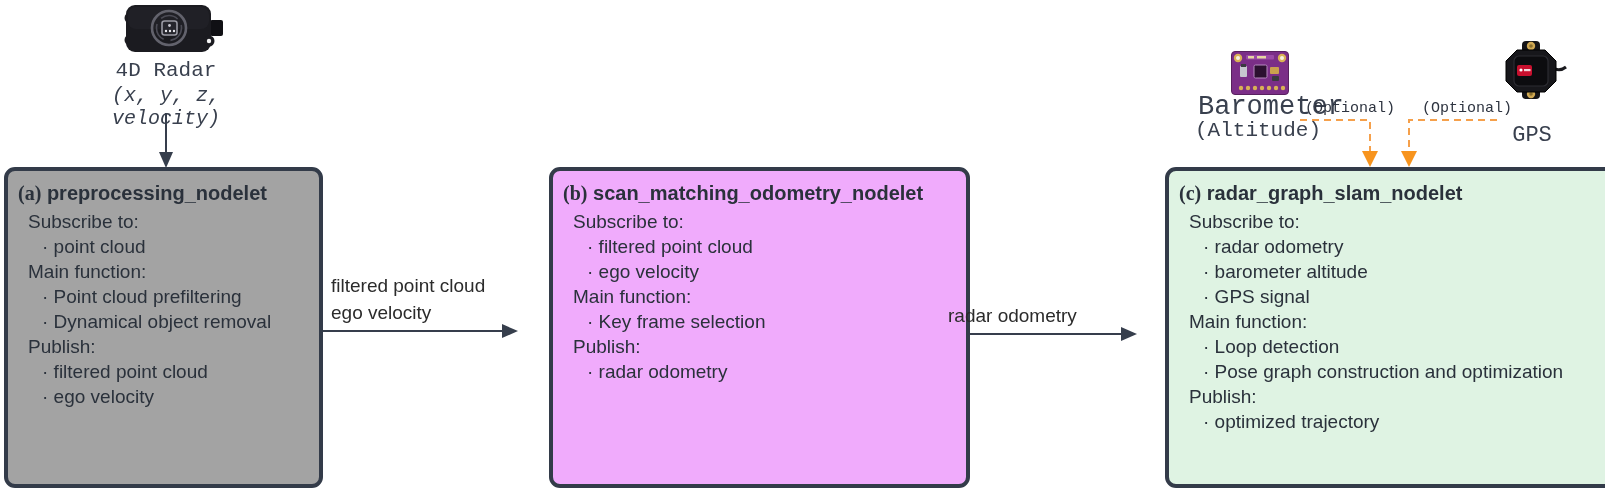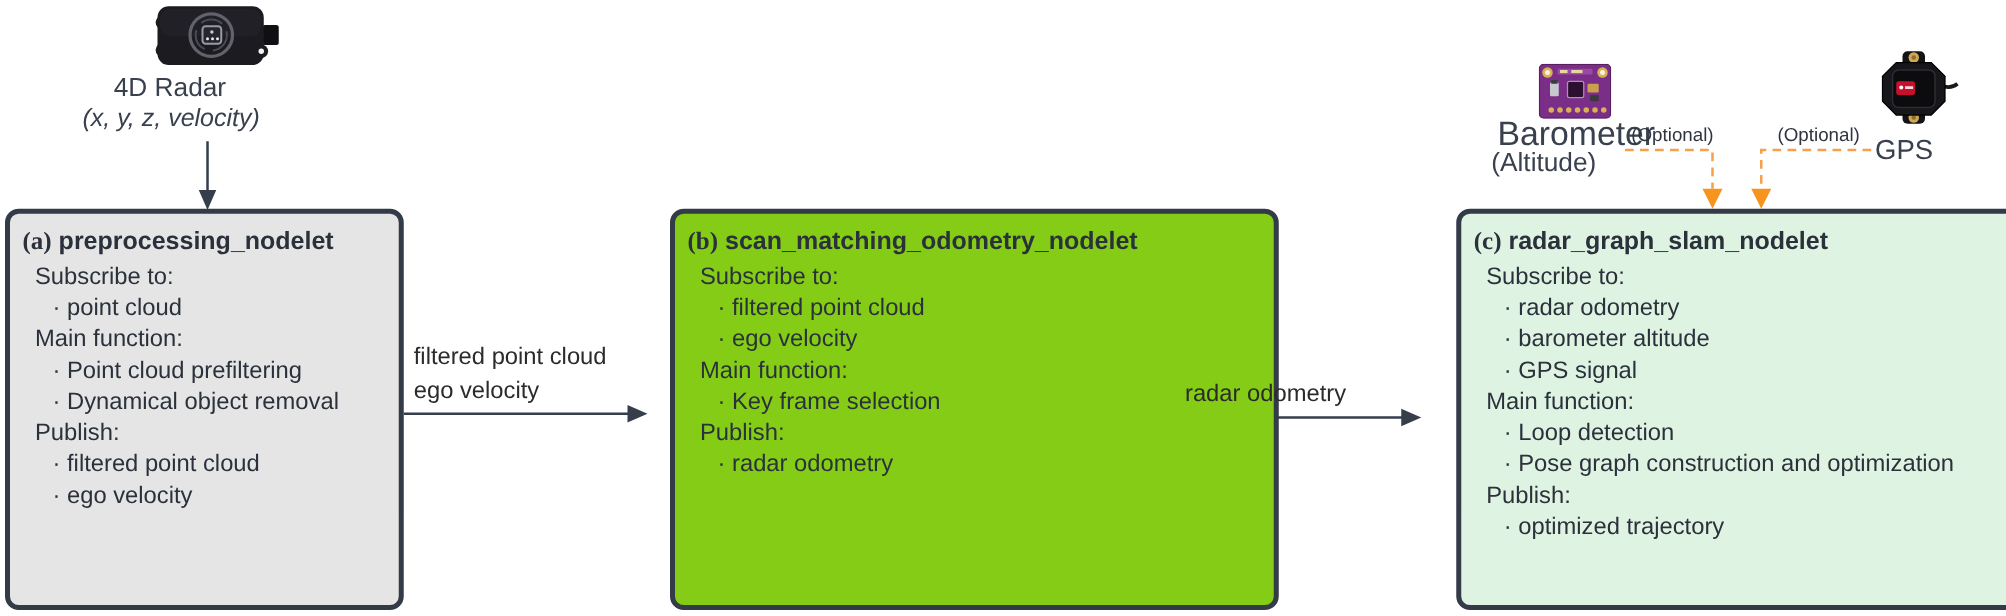--- a/index.html
+++ b/index.html
@@ -26,8 +26,8 @@
 
   
   .serif-label {
-    position:absolute; font-family:Liberation Sans, sans-serif; color:#39404e;
-    text-align:left; line-height:23px;
+    position:absolute; font-family:Liberation Mono, monospace; color:#39404e;
+    text-align:center; line-height:23px;
   }
   .radar-name   { left:91px;  top:59px;  width:150px; font-size:21px; }
   .radar-detail { left:66px;  top:84px;  width:200px; font-size:20px; font-style:italic; }

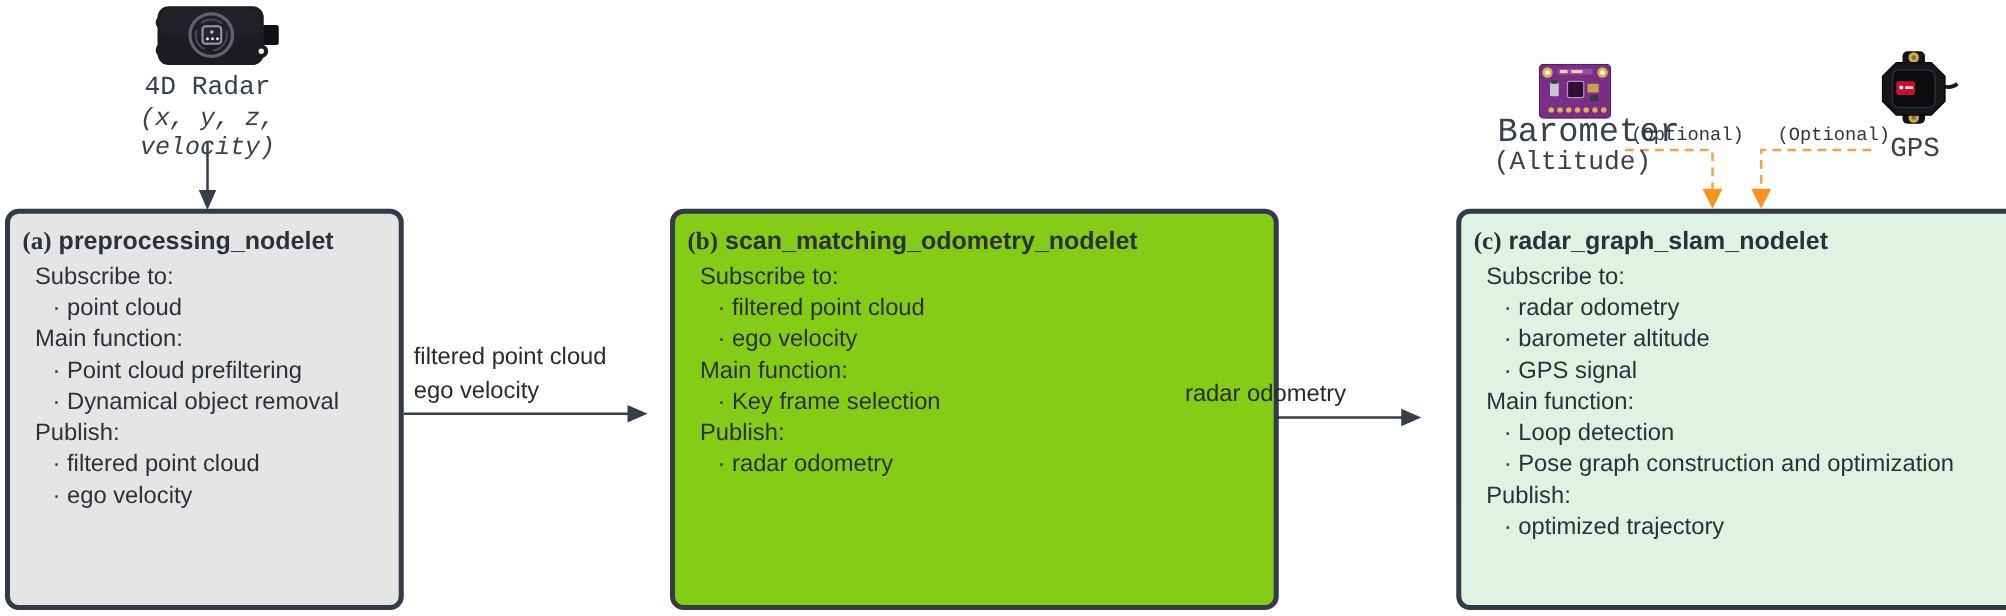--- a/index.html
+++ b/index.html
@@ -33,7 +33,7 @@
   .radar-detail { left:66px;  top:84px;  width:200px; font-size:20px; font-style:italic; }
   .baro-name    { left:1198px; top:96px;  width:120px; font-size:27px; }
   .baro-detail  { left:1193px; top:119px; width:130px; font-size:21px; }
-  .gps-name     { left:1500px; top:108px; width:64px;  font-size:22px; }
+  .gps-name     { left:1500px; top:124px; width:64px;  font-size:22px; }
   .optional     { font-size:15px; line-height:17px; color:#2e3440; }
   .optional-1   { left:1305px; top:100px; width:70px; }
   .optional-2   { left:1422px; top:100px; width:70px; }

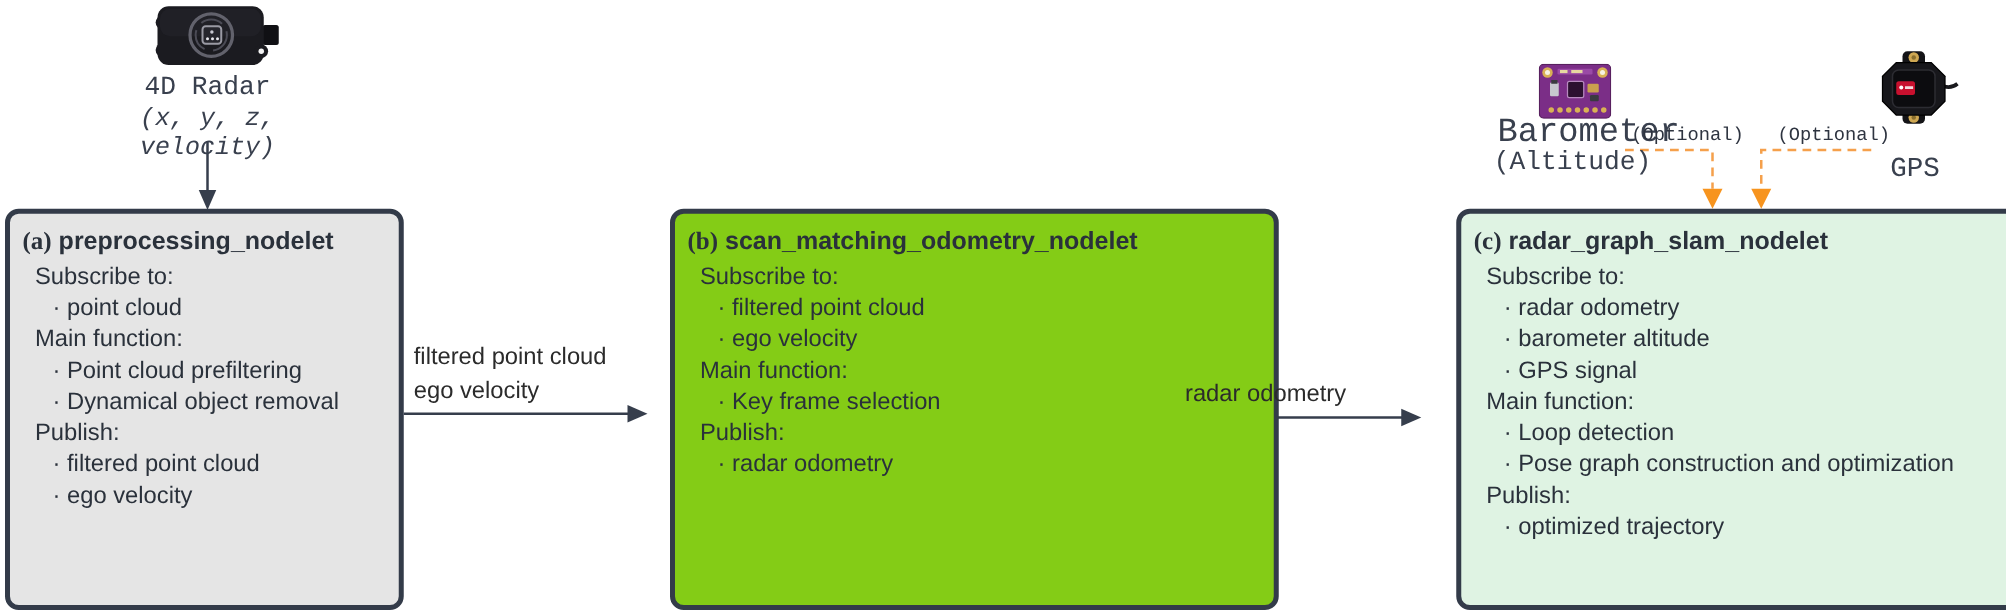--- a/index.html
+++ b/index.html
@@ -15,7 +15,7 @@
     border:4px solid #333b49; border-radius:11px; padding:9px 10px;
     color:#2a313b; font-size:19px; line-height:25px; white-space:nowrap;
   }
-  .node-a { left:4px;    width:319px; background:#e5e5e5; }
+  .node-a { left:4px;    width:319px; background:#a3a3a3; }
   .node-b { left:536px;  width:487px; background:#84cc16; }
   .node-c { left:1138px; width:536px; background:#dff3e3;margin-left:27px; }
   .node-title { font-weight:bold; font-size:20px; line-height:27px; margin-bottom:2px; }

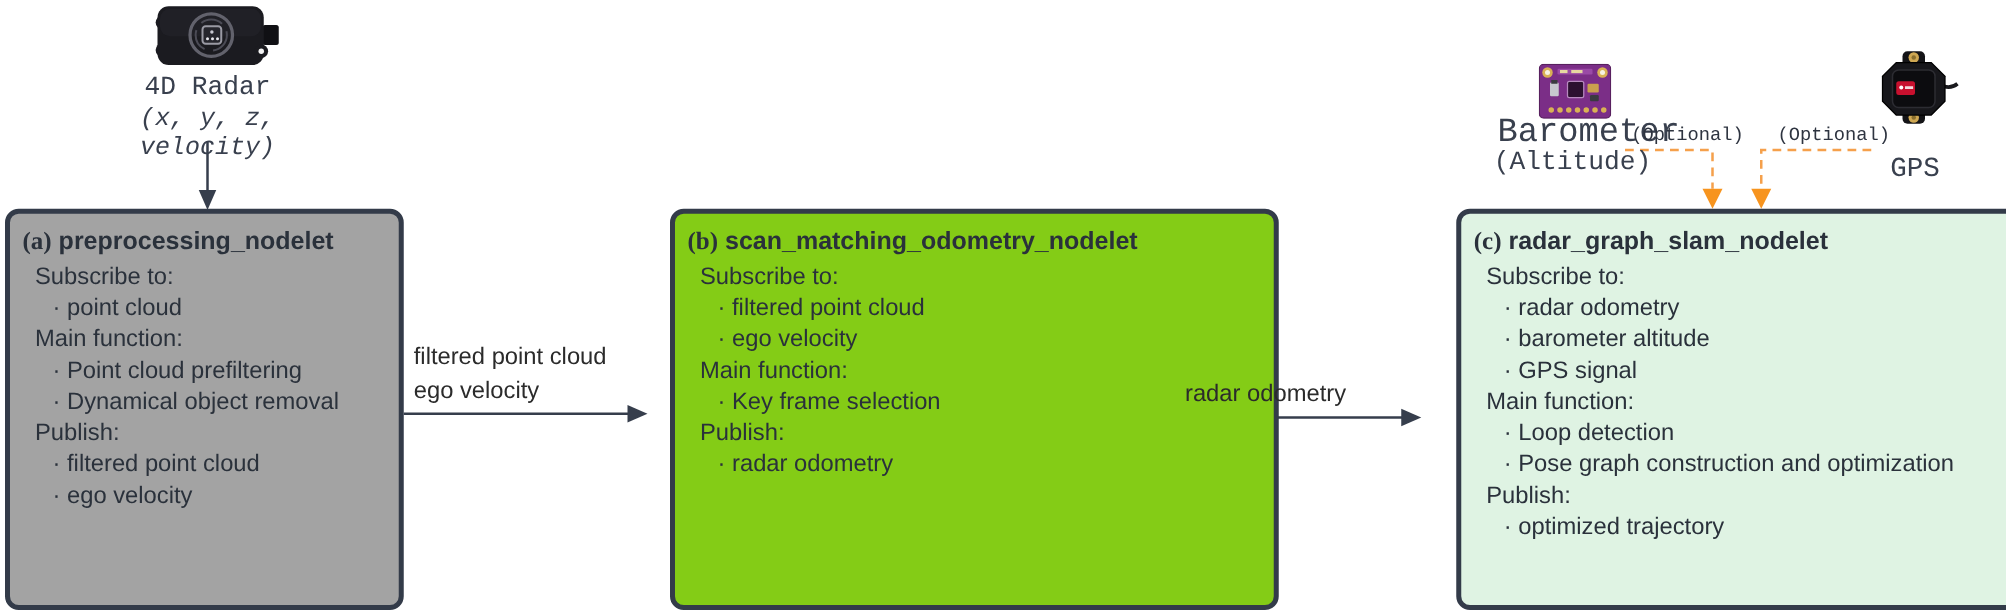--- a/index.html
+++ b/index.html
@@ -16,7 +16,7 @@
     color:#2a313b; font-size:19px; line-height:25px; white-space:nowrap;
   }
   .node-a { left:4px;    width:319px; background:#a3a3a3; }
-  .node-b { left:536px;  width:487px; background:#84cc16; }
+  .node-b { left:549px;  width:421px; background:#f0abfc; }
   .node-c { left:1138px; width:536px; background:#dff3e3;margin-left:27px; }
   .node-title { font-weight:bold; font-size:20px; line-height:27px; margin-bottom:2px; }
   .node-title .prefix { font-family:"Liberation Serif", serif; }

